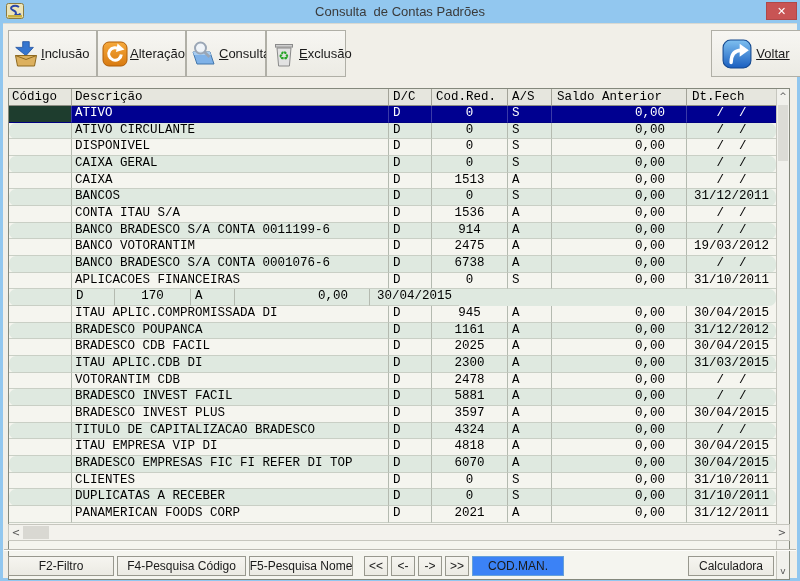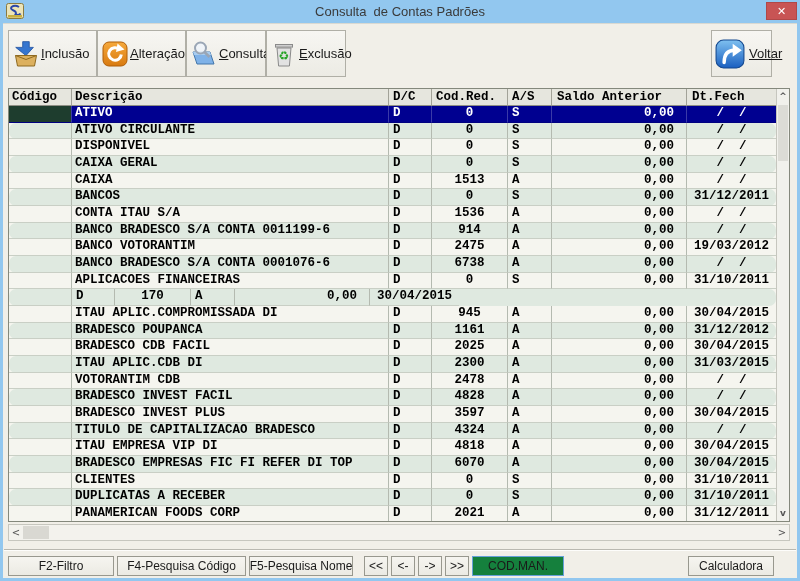--- a/index.html
+++ b/index.html
@@ -27,7 +27,7 @@
   #btn-alteracao{left:97px;width:89px;}
   #btn-consulta{left:186px;width:80px;}
   #btn-exclusao{left:266px;width:80px;}
-  #btn-voltar{left:711px;width:61px;justify-content:flex-start;gap:4px;text-decoration:underline;}
+  #btn-voltar{left:711px;width:90px;justify-content:center;gap:4px;text-decoration:underline;}
   .tb-icon{width:28px;height:28px;flex:0 0 auto;}
   
   .table{position:absolute;left:8px;top:88px;width:782px;height:434px;

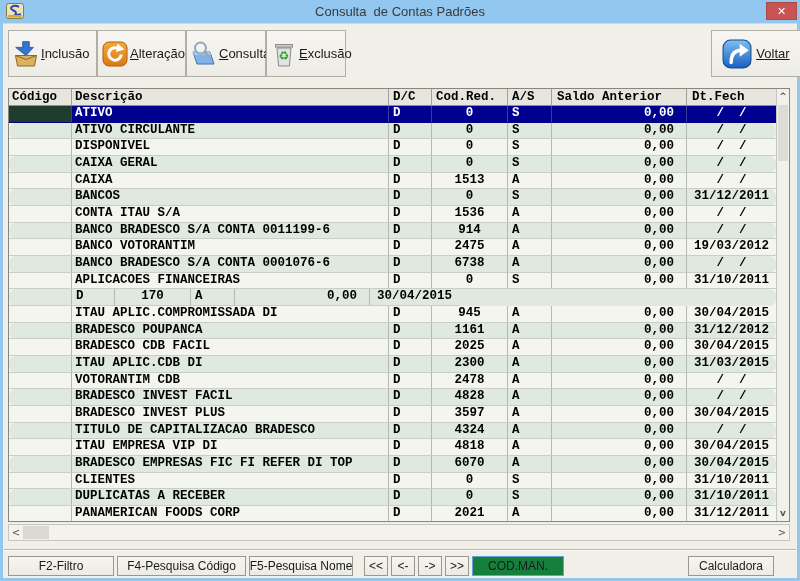--- a/index.html
+++ b/index.html
@@ -30,9 +30,9 @@
   #btn-voltar{left:711px;width:90px;justify-content:center;gap:4px;text-decoration:underline;}
   .tb-icon{width:28px;height:28px;flex:0 0 auto;}
   
-  .table{position:absolute;left:8px;top:88px;width:782px;height:434px;
+  .table{position:absolute;left:8px;top:88px;width:782px;height:492px;
     background:#f5f5ef;border:1px solid #84887c;box-sizing:border-box;
-    font-family:"Liberation Mono","DejaVu Sans Mono",monospace;font-size:12.5px;color:#000;font-weight:bold;}
+    font-family:"Liberation Mono","DejaVu Sans Mono",monospace;font-size:12.5px;color:#000;}
   .thead{display:flex;height:17px;background:#e6e6de;}
   .hcell{box-sizing:border-box;border-right:1px solid #a2a298;border-bottom:1px solid #8f8f85;
     padding:1px 0 0 3px;white-space:nowrap;overflow:hidden;}

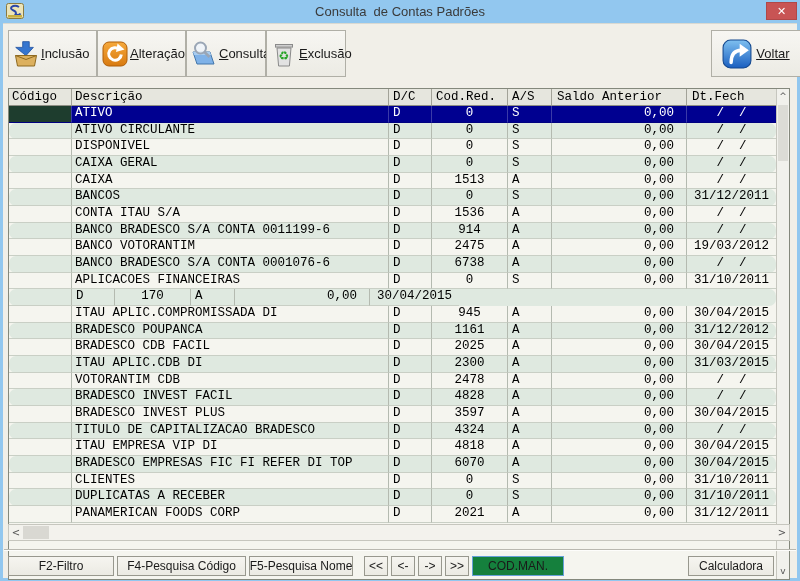--- a/index.html
+++ b/index.html
@@ -50,7 +50,7 @@
   .c-dc{width:43px;padding-left:4px;}
   .c-codred{width:76px;text-align:center;}
   .c-as{width:44px;padding-left:4px;}
-  .c-saldo{width:135px;text-align:right;padding-right:12px;}
+  .c-saldo{width:135px;text-align:right;padding-right:21px;}
   .c-dtfech{width:89px;text-align:center;border-right:none;}
   
   .vscroll{position:absolute;top:0;right:0;bottom:0;width:13px;background:#f1f1ec;

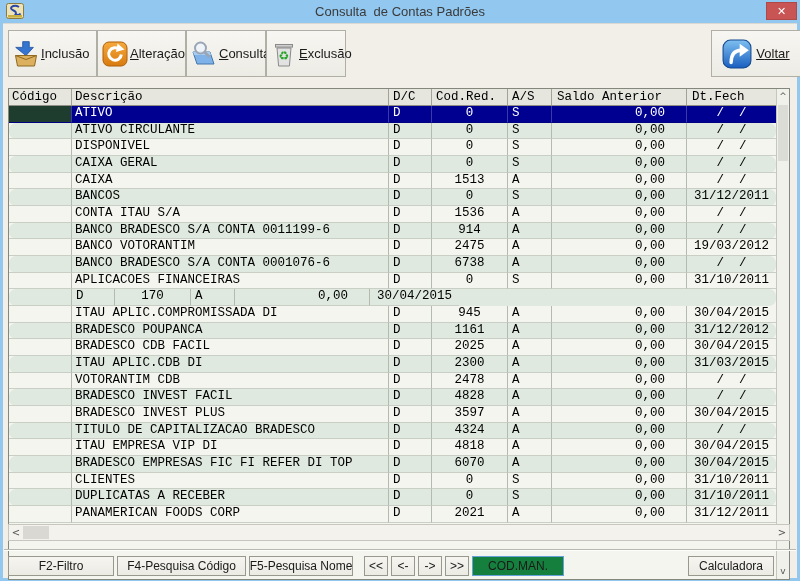--- a/index.html
+++ b/index.html
@@ -327,7 +327,7 @@
           <div class="tcell c-codigo"></div>
           <div class="tcell c-desc">BRADESCO INVEST FACIL</div>
           <div class="tcell c-dc">D</div>
-          <div class="tcell c-codred">4828</div>
+          <div class="tcell c-codred">5881</div>
           <div class="tcell c-as">A</div>
           <div class="tcell c-saldo">0,00</div>
           <div class="tcell c-dtfech">/  /</div>

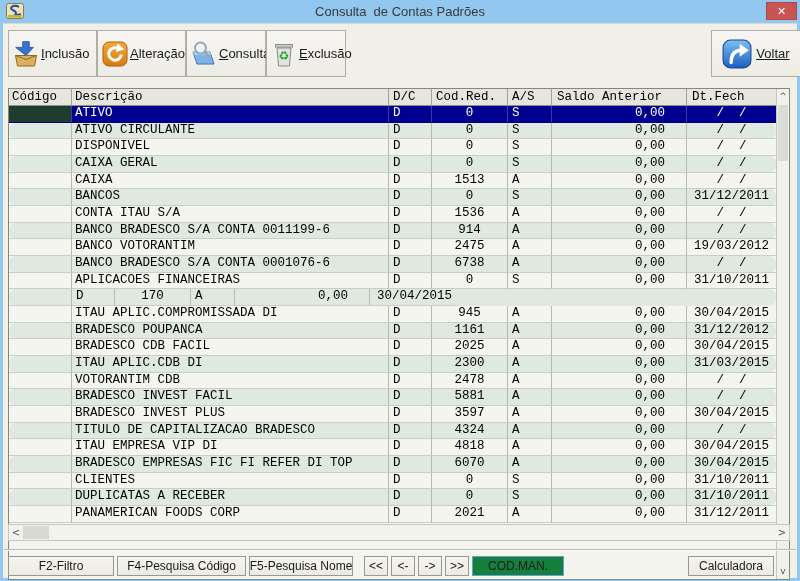--- a/index.html
+++ b/index.html
@@ -82,7 +82,7 @@
   #btn-prev{left:391px;width:24px;}
   #btn-next{left:418px;width:24px;}
   #btn-last{left:445px;width:24px;}
-  #btn-codman{left:472px;width:92px;background:#15803d;border:1px solid #66a0d8;}
+  #btn-codman{left:472px;width:92px;background:#3b82f6;border:1px solid #66a0d8;}
   #btn-calc{left:688px;width:86px;}
 </style>
 </head>

